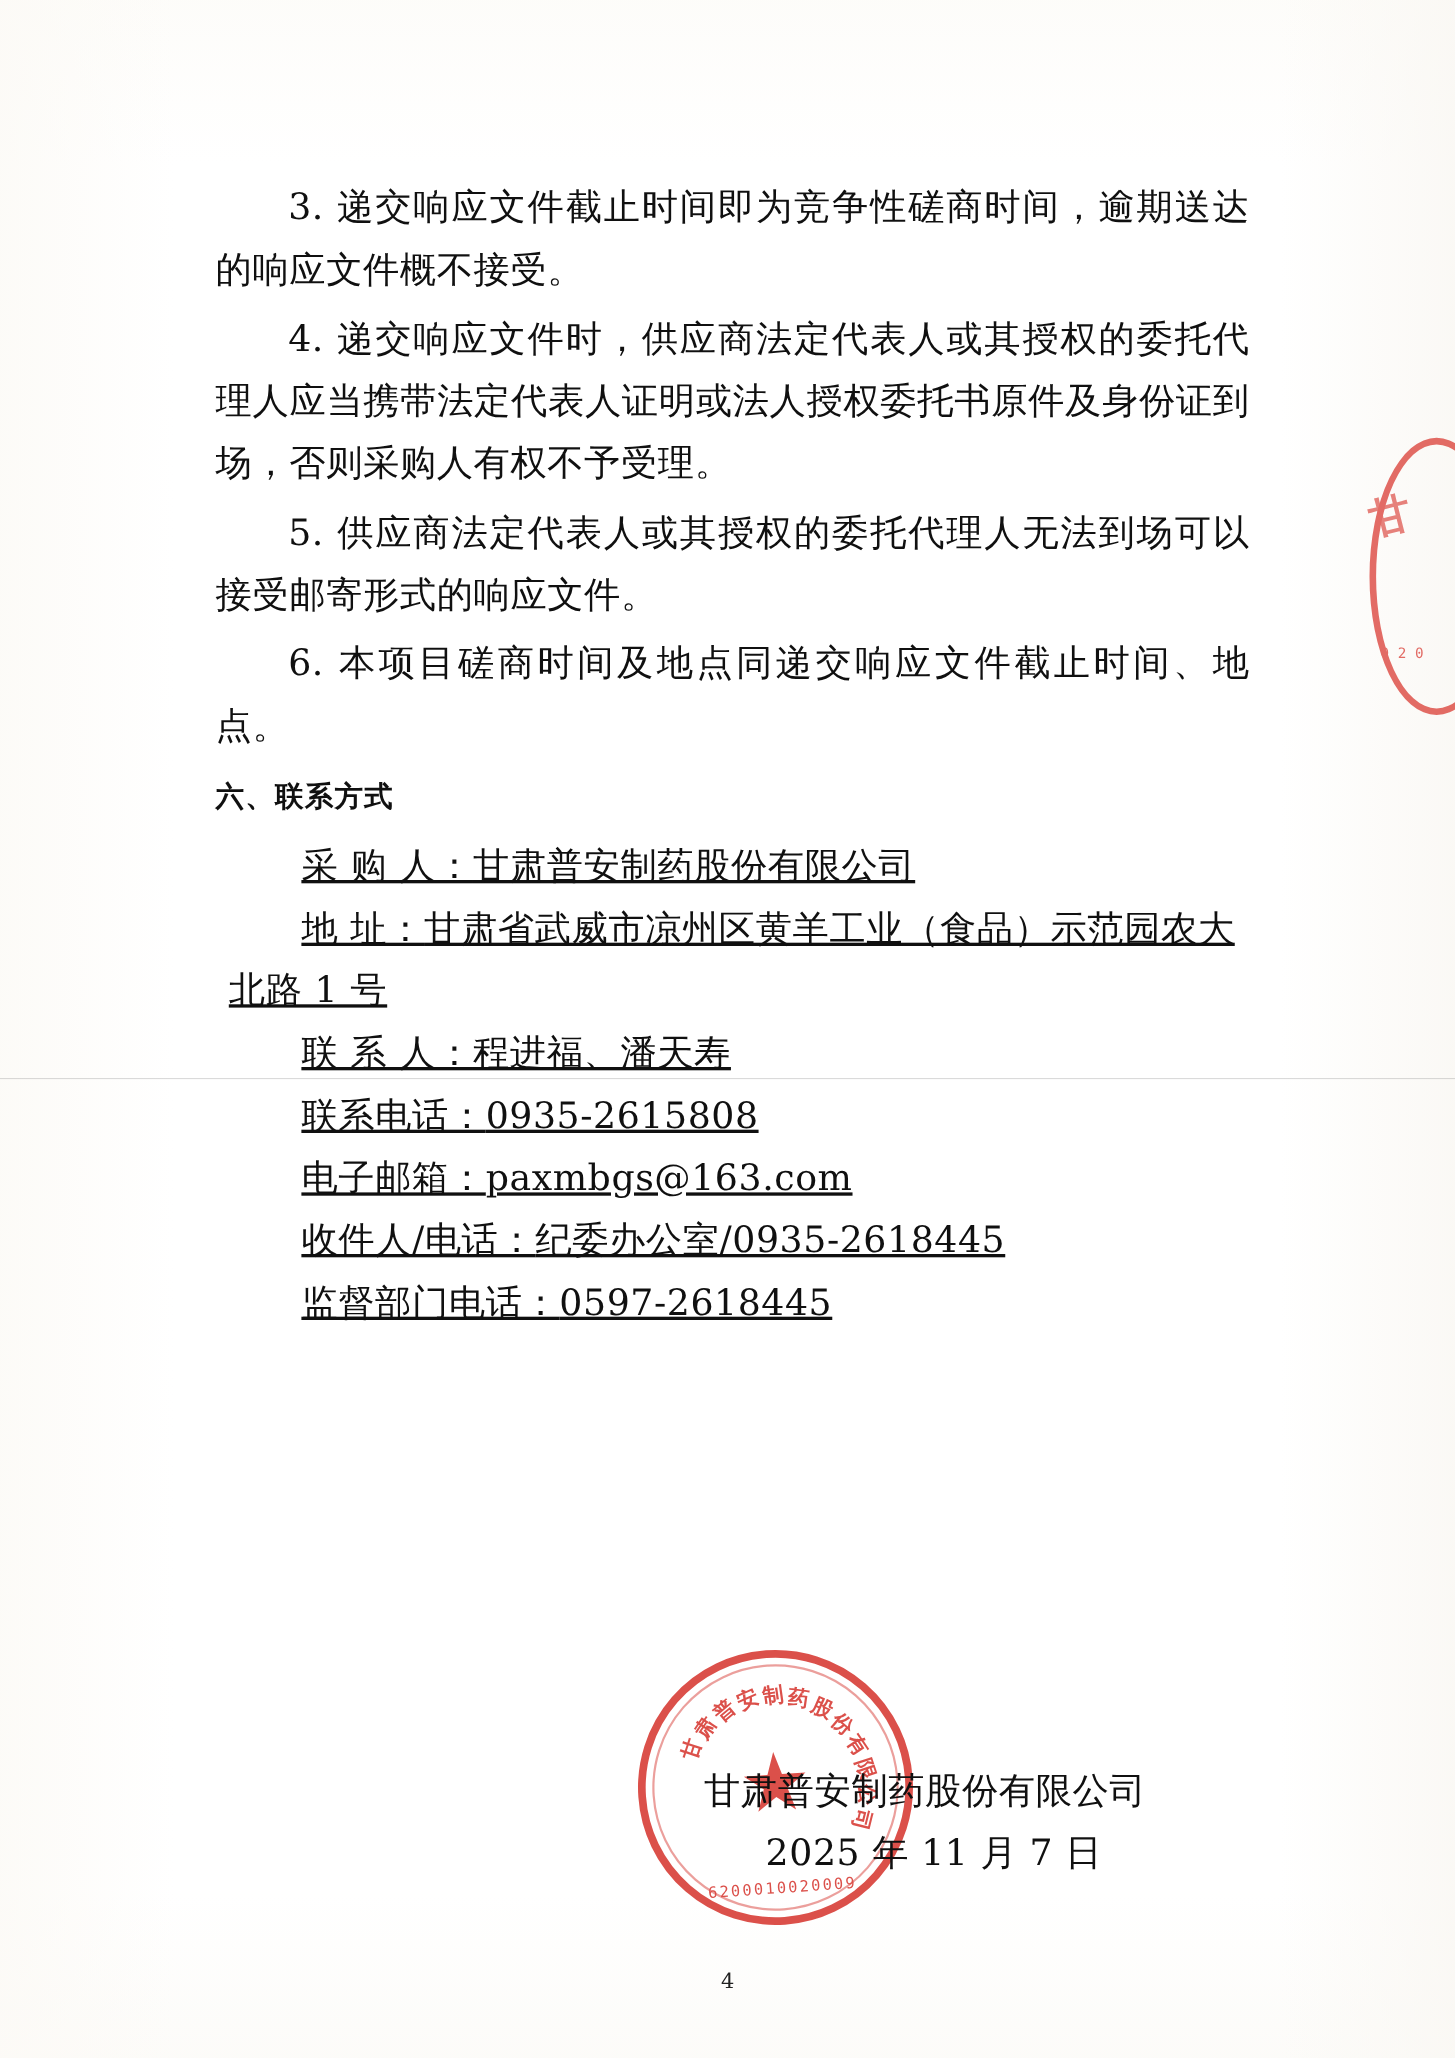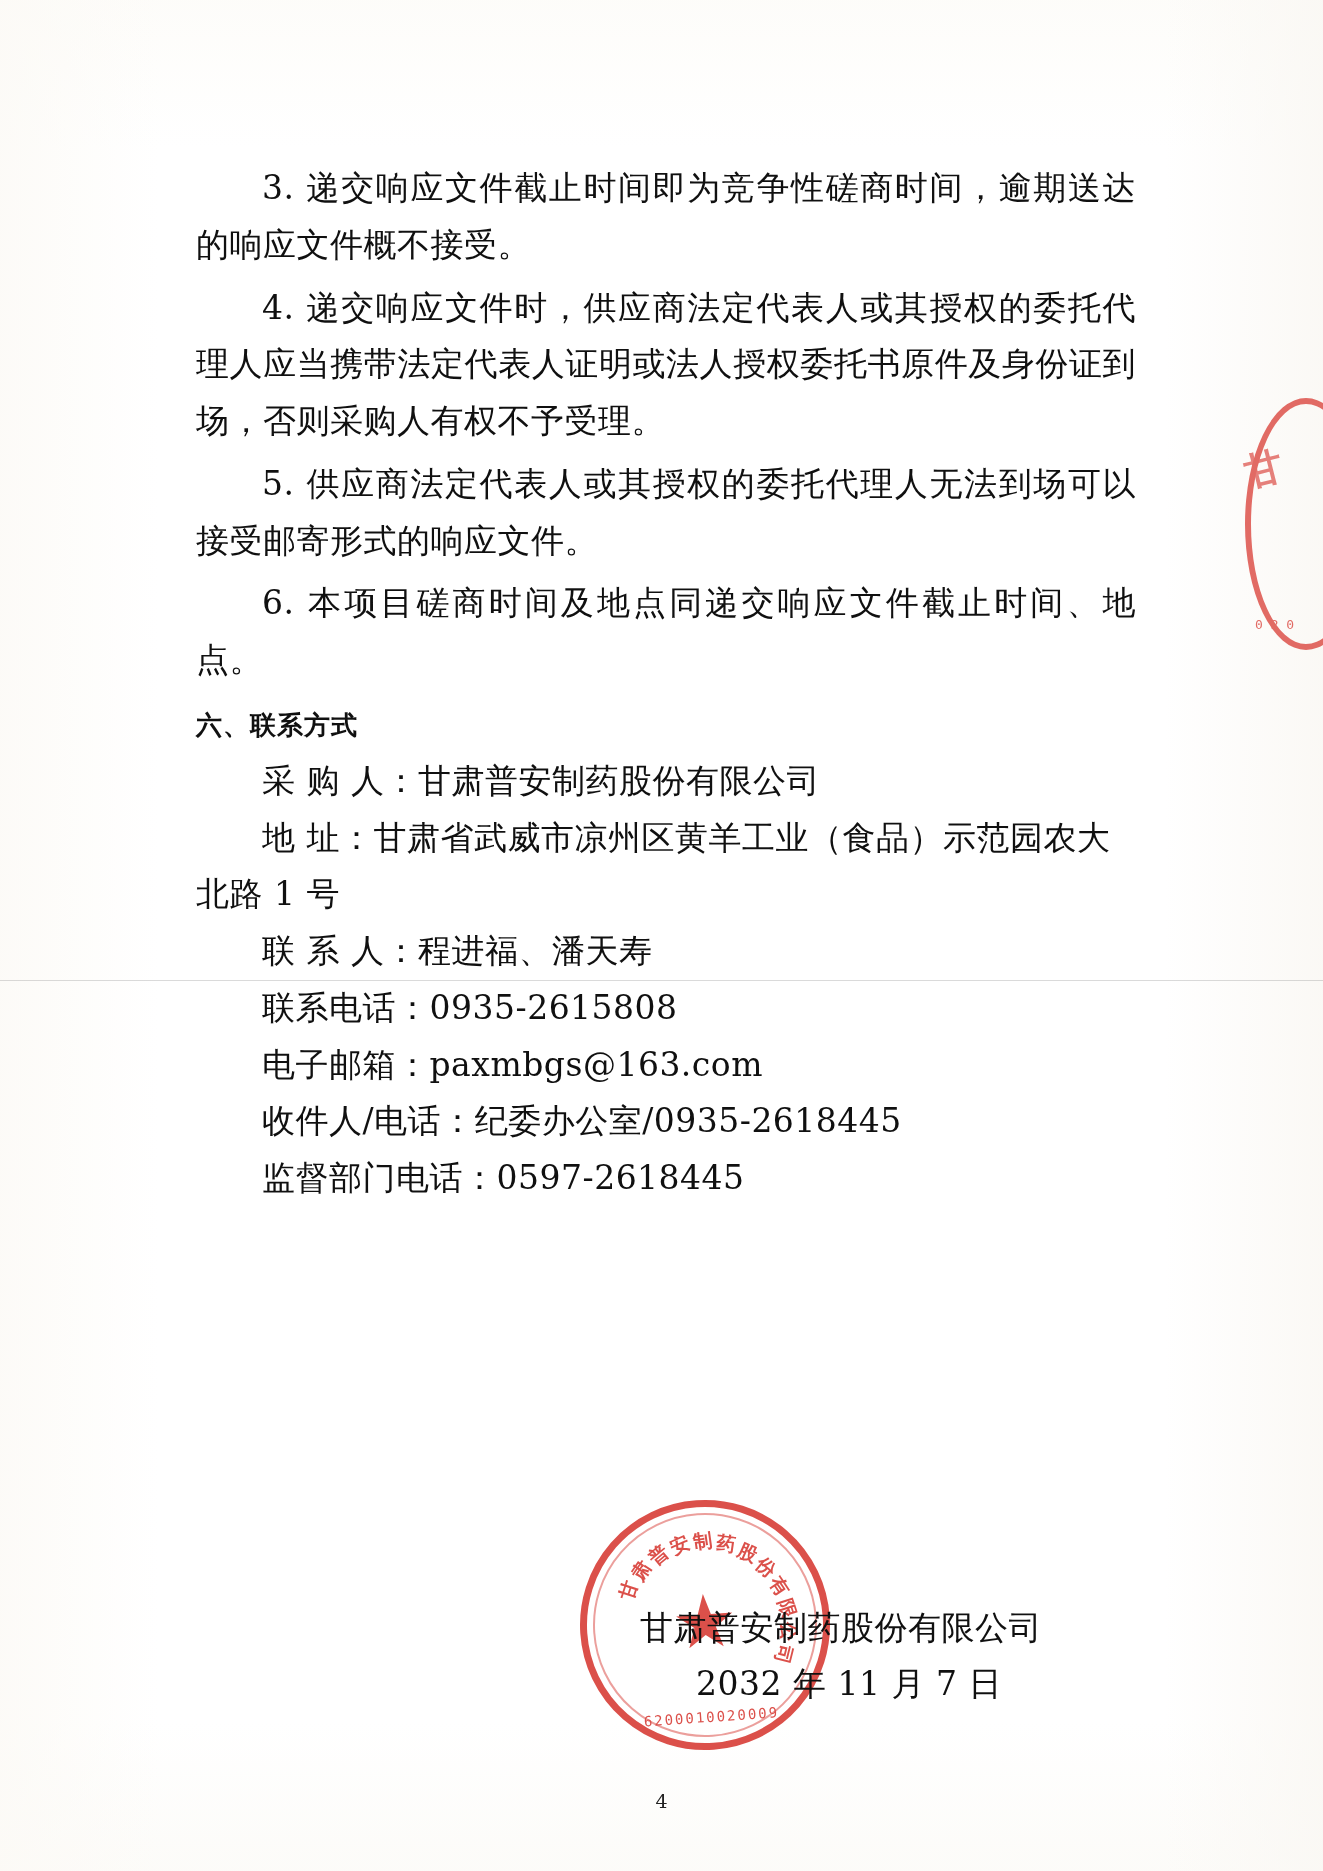--- a/index.html
+++ b/index.html
@@ -179,7 +179,7 @@
   .edge-seal .edge-code {
     position: absolute;
     left: 4px;
-    bottom: 12px;
+    bottom: 42px;
     color: #d8342c;
     font-size: 13px;
     font-family: "DejaVu Sans Mono", "Liberation Mono", monospace;

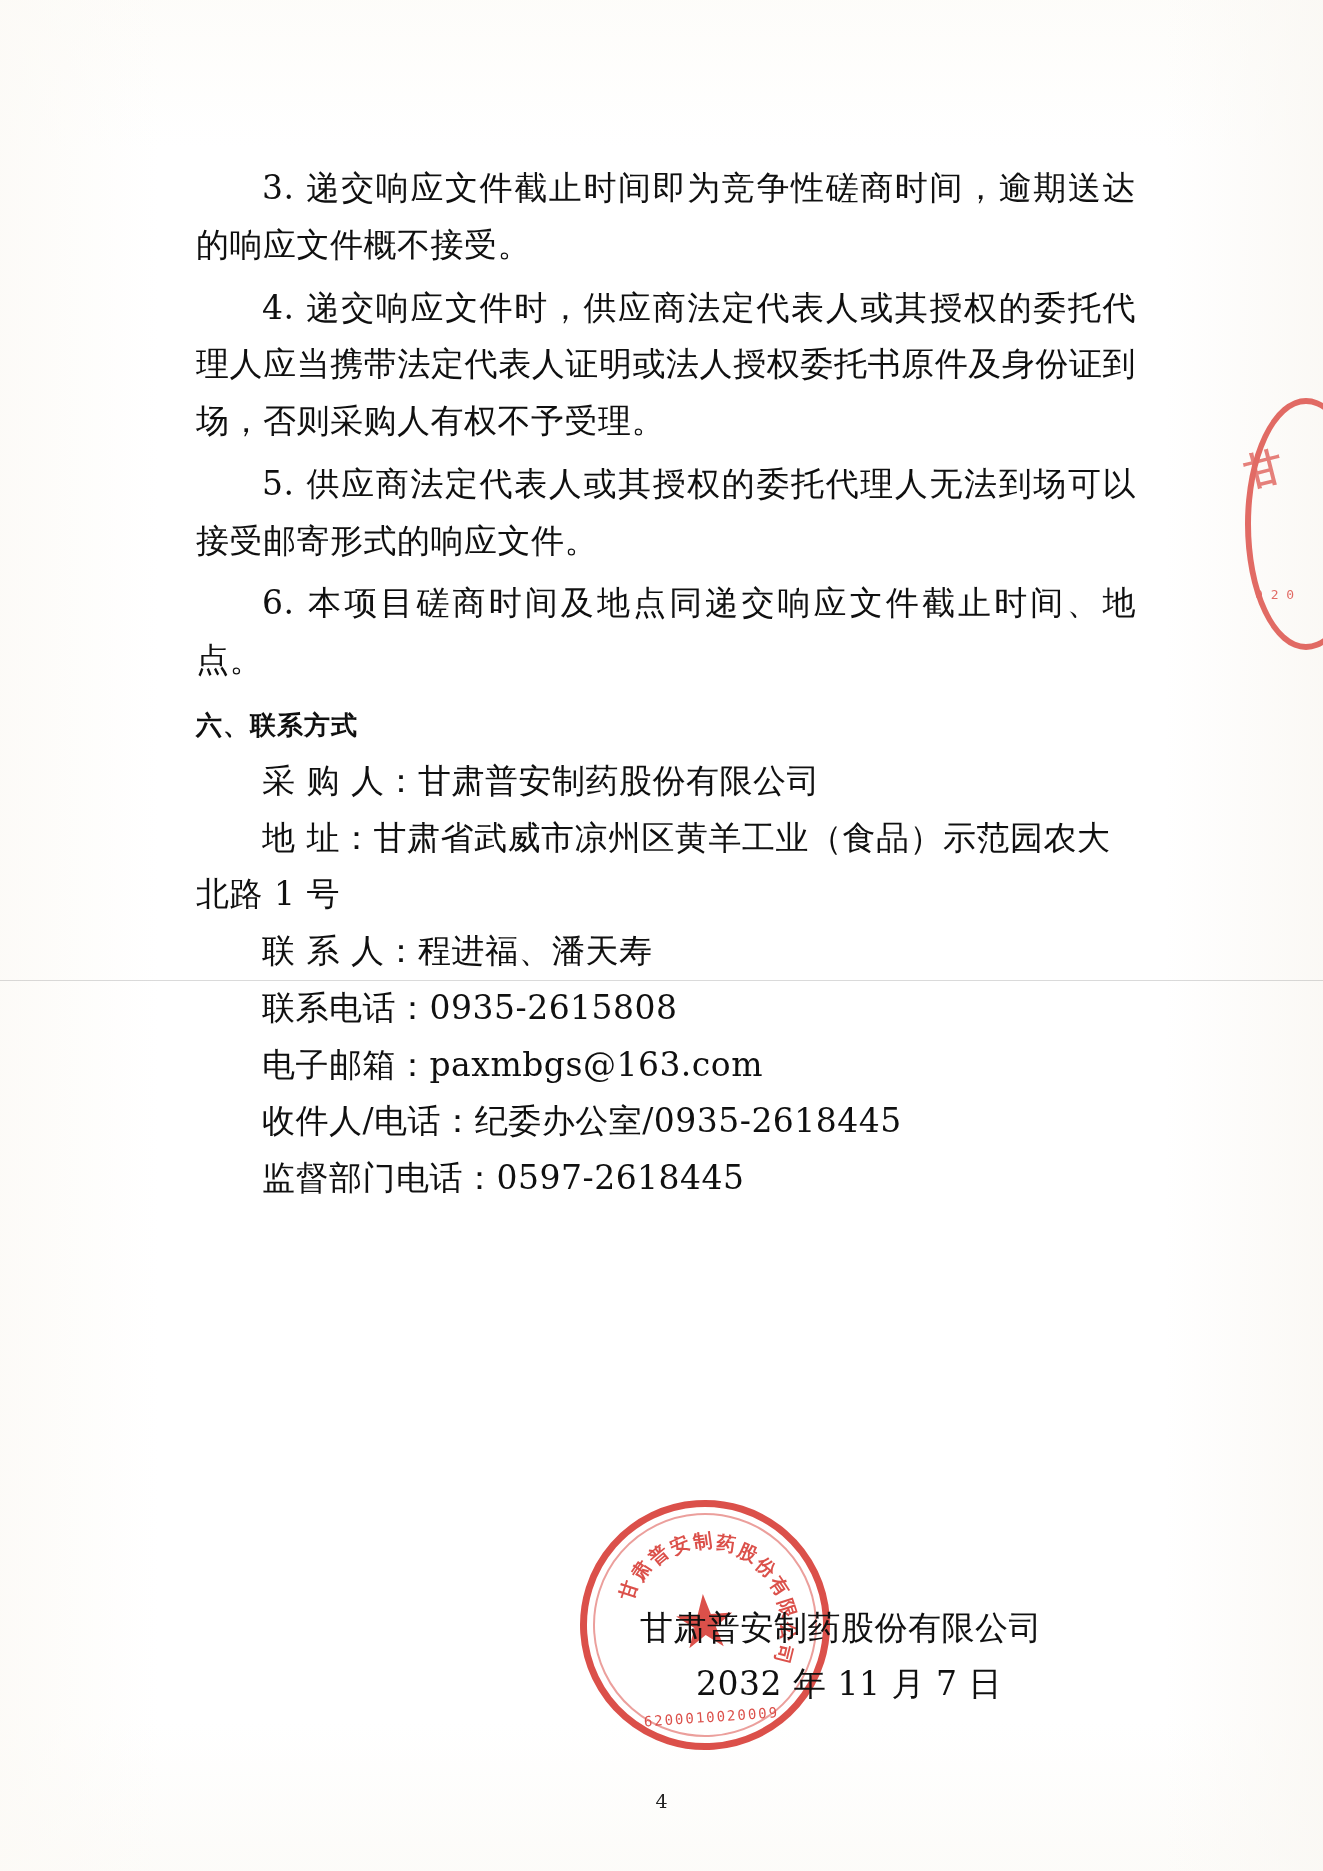--- a/index.html
+++ b/index.html
@@ -58,9 +58,10 @@
     font-family: "DejaVu Sans", "Liberation Sans", sans-serif;
   }
   .contact-list {
-    margin: 0;
+    margin: 12px;
     padding: 0;
     list-style: none;
+    text-decoration: underline;
   }
   .contact-item {
     font-size: 33px;

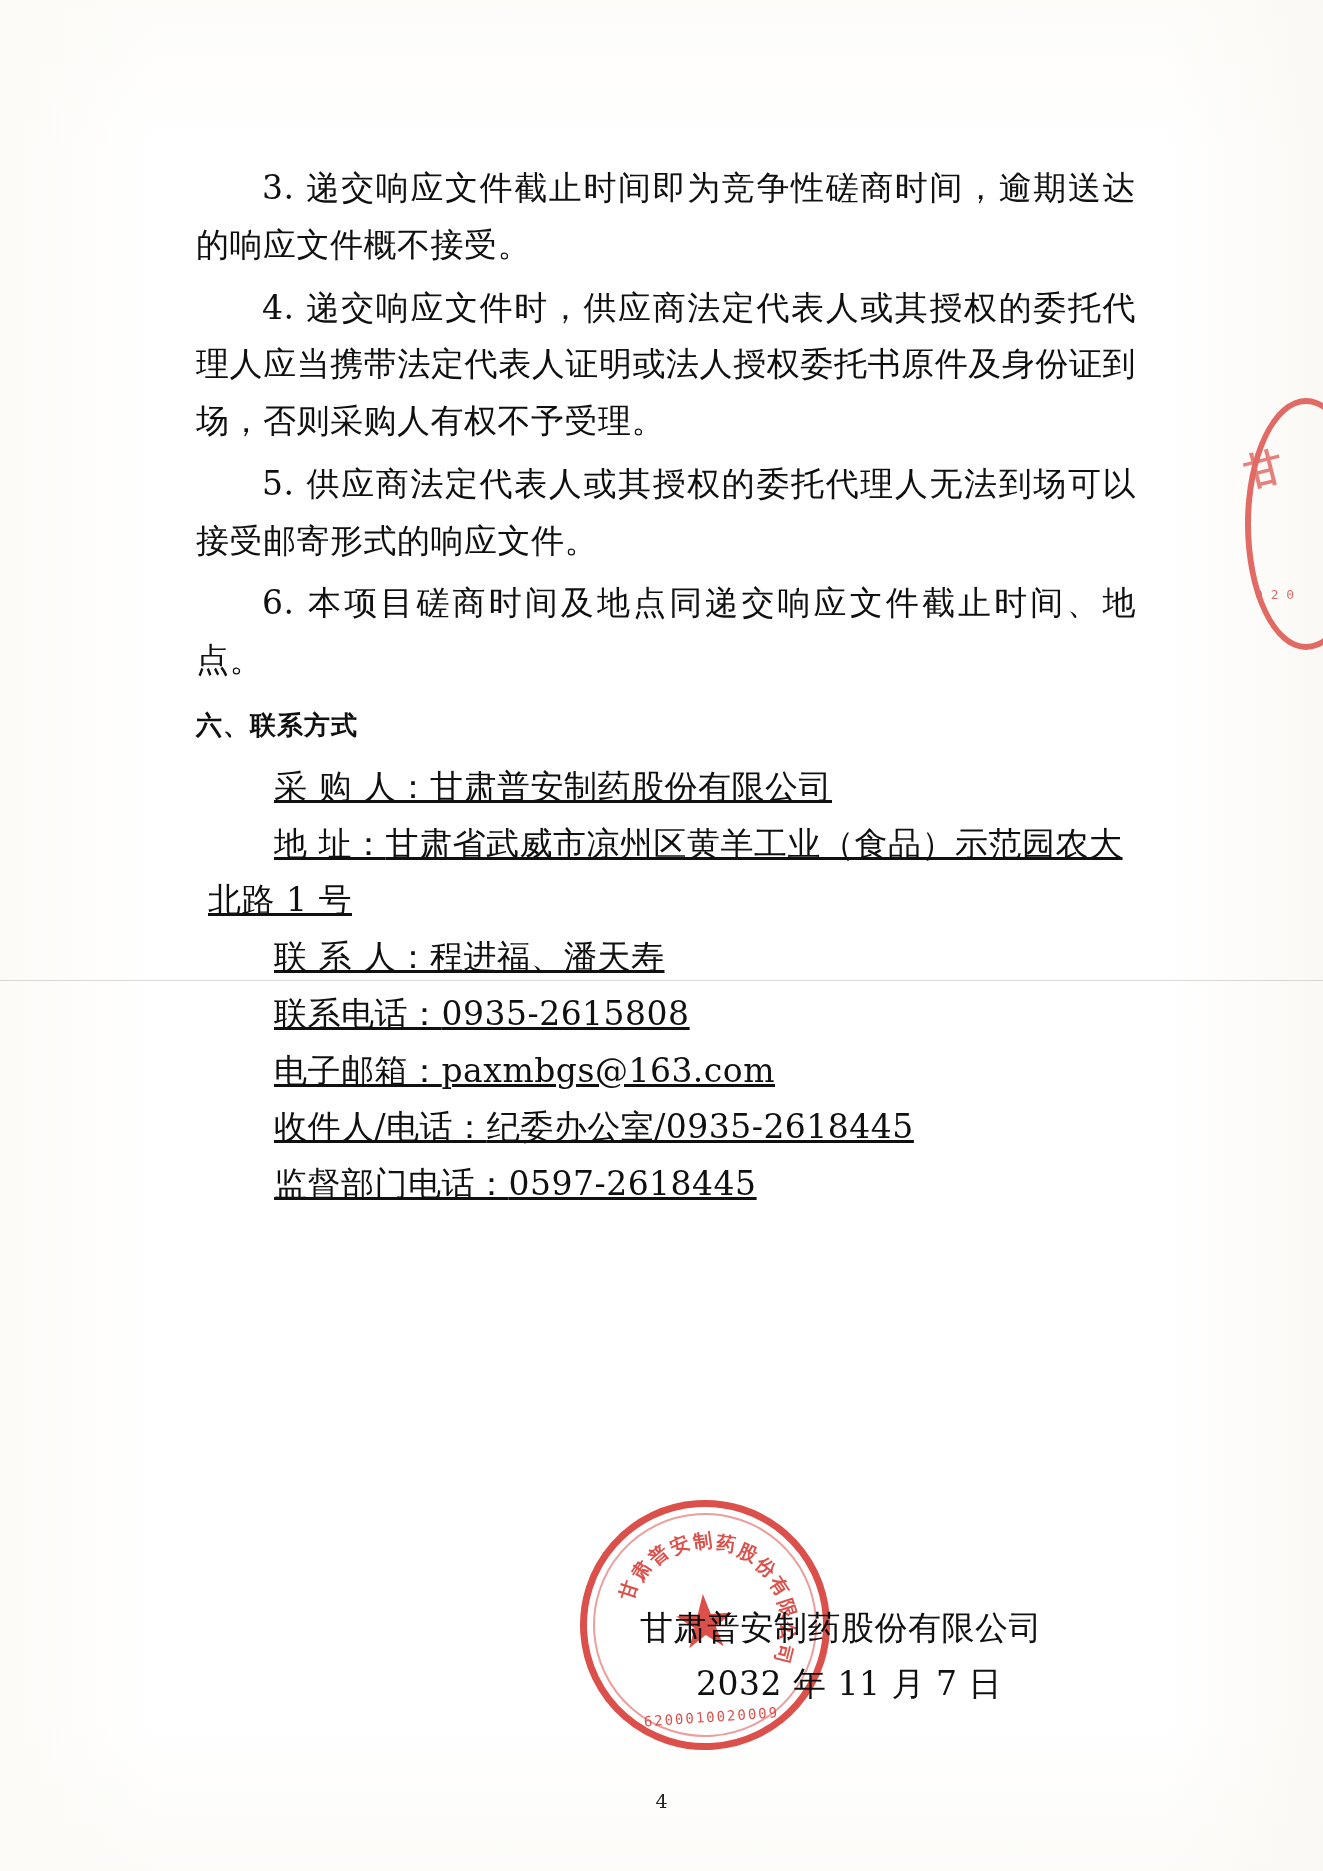--- a/index.html
+++ b/index.html
@@ -256,7 +256,7 @@
 
   <div class="sign-block">
     <div>甘肃普安制药股份有限公司</div>
-    <div class="sign-line2">2032 年 11 月 7 日</div>
+    <div class="sign-line2">2025 年 11 月 7 日</div>
   </div>
 
   <div class="page-number">4</div>

